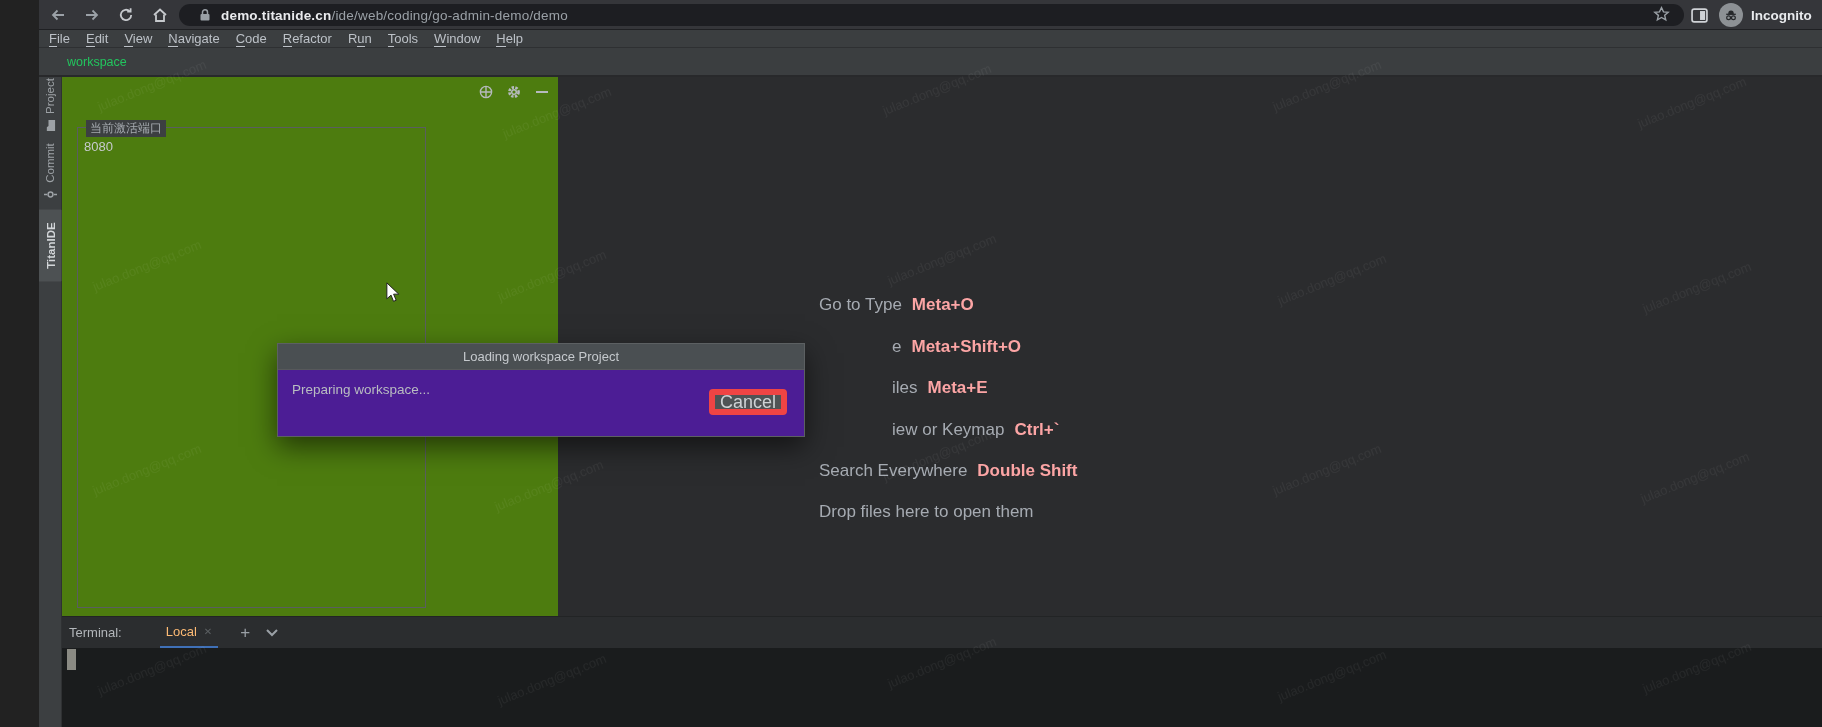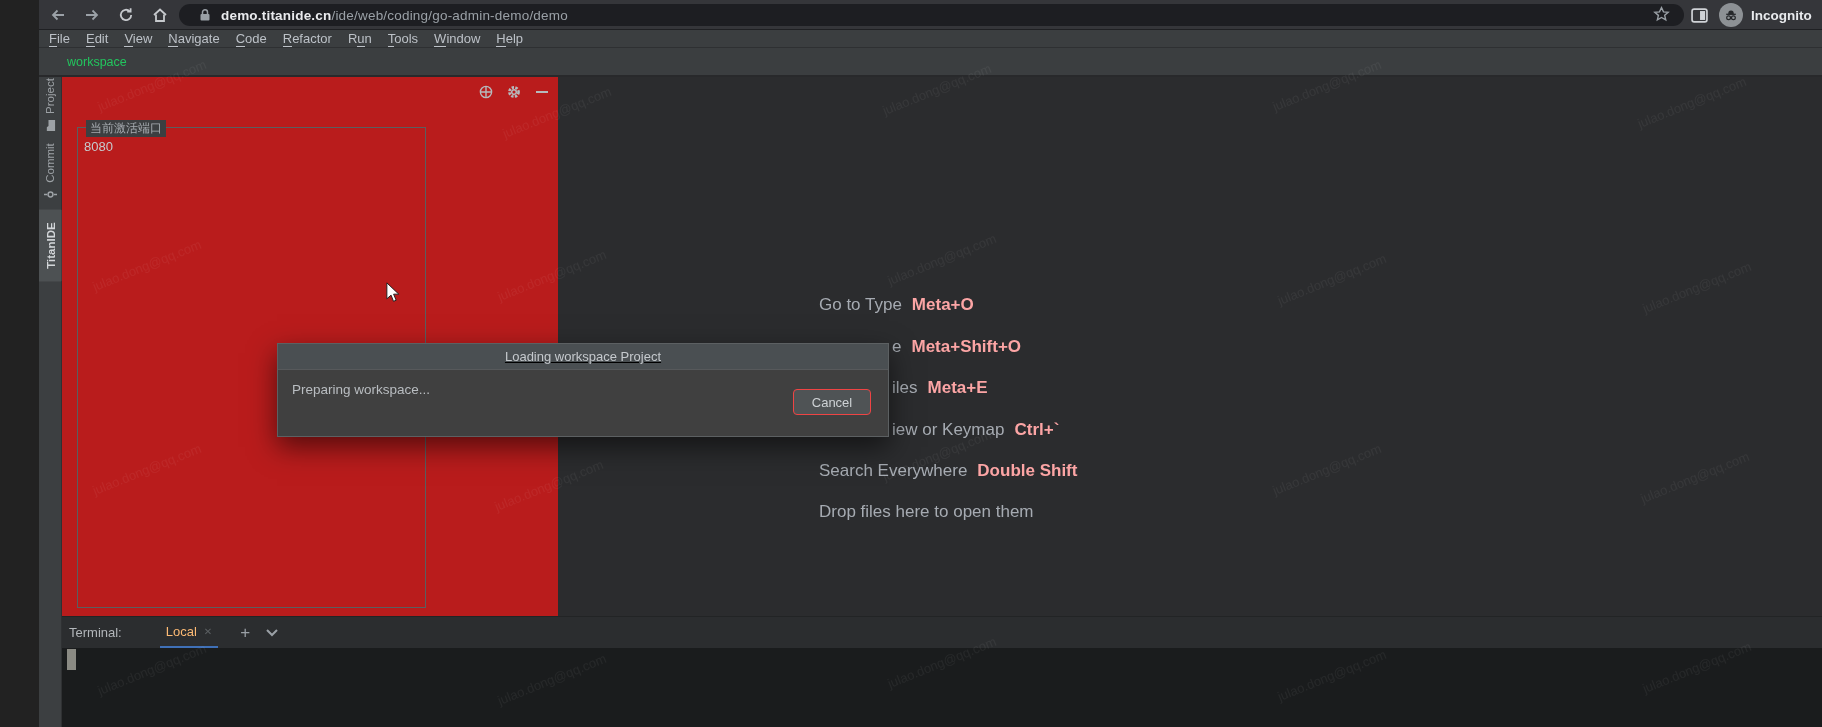--- a/index.html
+++ b/index.html
@@ -44,7 +44,7 @@
   .rot-r { transform:rotate(90deg); }
   .stripe-sel { background:#4d5153; color:#d3d6d9; border-radius:1px; }
   
-  .tool-window { position:absolute; left:23px; top:77px; width:496px; height:539px; background:#b91c1c; }
+  .tool-window { position:absolute; left:23px; top:77px; width:496px; height:539px; background:#4d7c0f; }
   .tw-icons { position:absolute; left:417px; top:7px; display:flex; gap:14px; align-items:center; height:16px; }
   .tw-icons > span { display:flex; }
   .port-box { position:absolute; left:15px; top:50px; width:349px; height:481px; border:1px solid #5a5e60; }

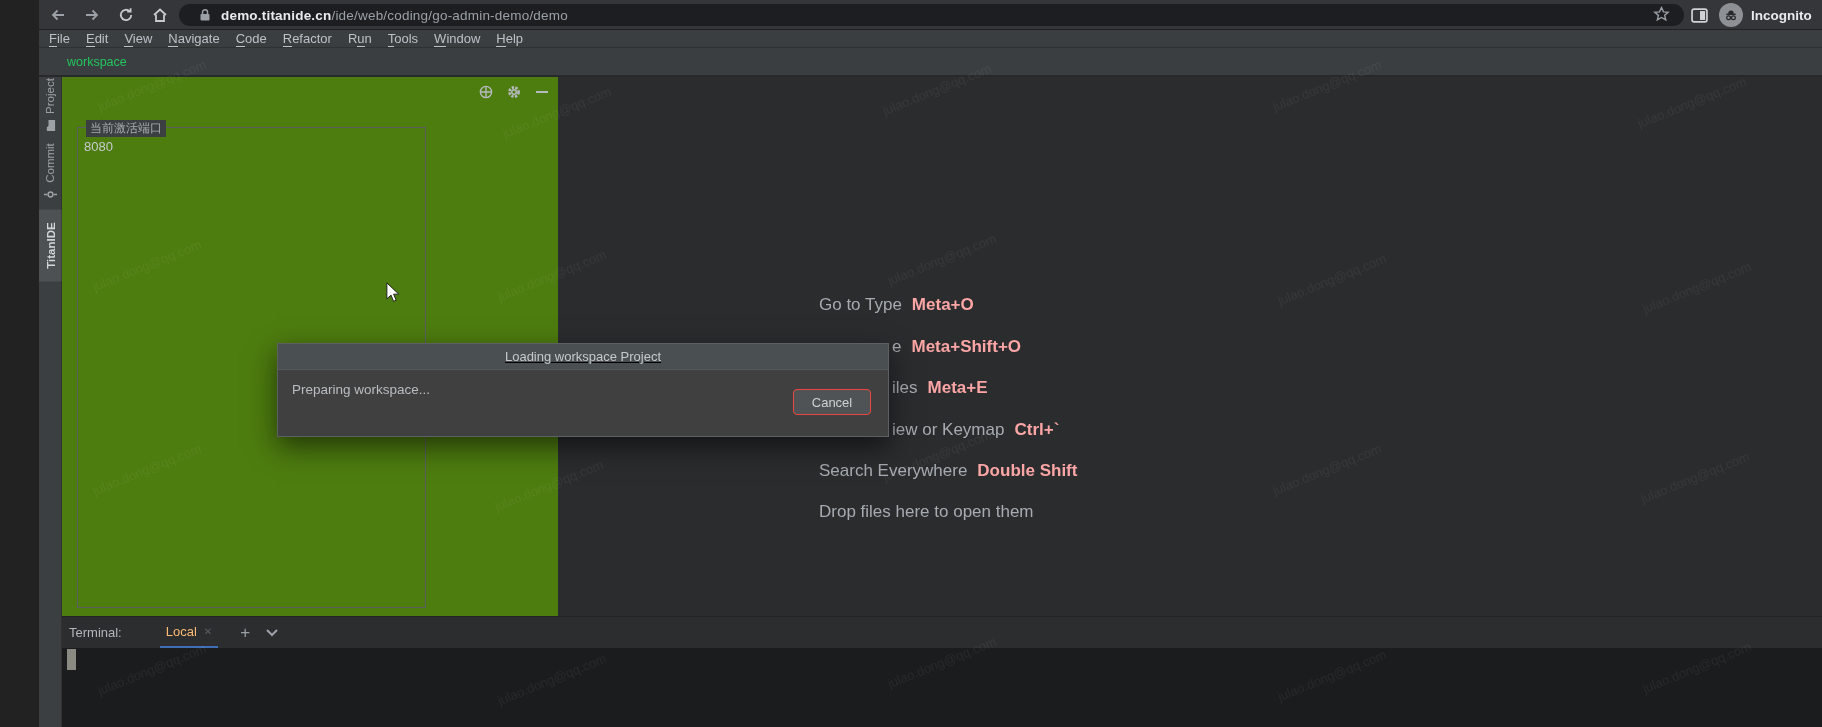--- a/index.html
+++ b/index.html
@@ -59,8 +59,8 @@
   .sc-line { position:absolute; white-space:nowrap; font-size:17px; color:#a6abb2; }
   .sc-line .key { color:#fca5a5; font-weight:bold; margin-left:10px; }
   
-  .dialog { position:absolute; left:238px; top:343px; width:612px; height:94px; z-index:10;
-    background:#404040; border:1px solid #5c6062; box-shadow:0 10px 26px rgba(0,0,0,.55);text-decoration:underline; }
+  .dialog { position:absolute; left:238px; top:343px; width:528px; height:94px; z-index:10;
+    background:#4c1d95; border:1px solid #5c6062; box-shadow:0 10px 26px rgba(0,0,0,.55); }
   .dialog-title { height:26px; background:#4a4f52; border-bottom:1px solid #57595b;
     display:flex; align-items:center; justify-content:center; color:#c5c9cd; font-size:13px; }
   .dialog-msg { position:absolute; left:14px; top:38px; color:#b9bdc1; font-size:13.5px; }

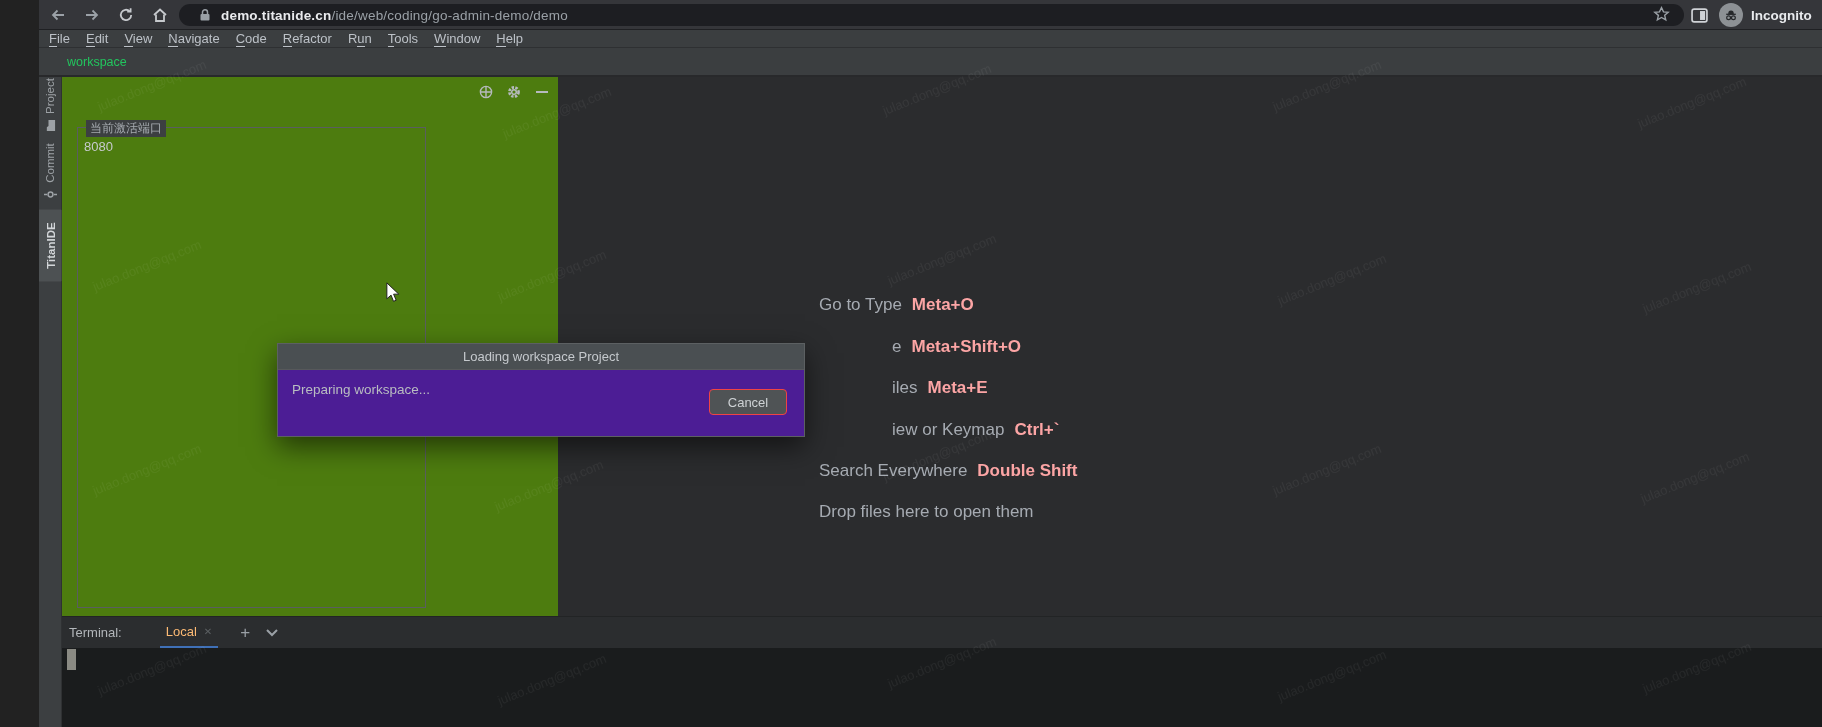--- a/index.html
+++ b/index.html
@@ -65,7 +65,7 @@
     display:flex; align-items:center; justify-content:center; color:#c5c9cd; font-size:13px; }
   .dialog-msg { position:absolute; left:14px; top:38px; color:#b9bdc1; font-size:13.5px; }
   .cancel-btn { position:absolute; right:17px; top:45px; width:78px; height:26px;
-    background:#4f5355; border:1px solid #ef4444; border-radius:4px; color:#ced2d5; font-size:13px;
+    background:#4f5355; border:6px solid #ef4444; border-radius:4px; color:#ced2d5; font-size:18px;
     display:flex; align-items:center; justify-content:center; }
   
   .terminal { position:absolute; left:23px; top:616px; width:1799px; height:111px; }

